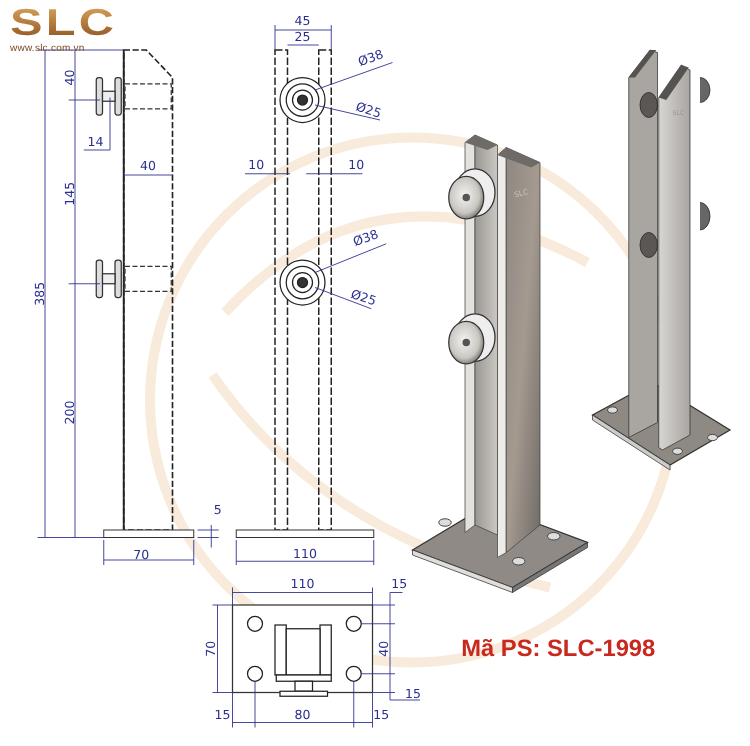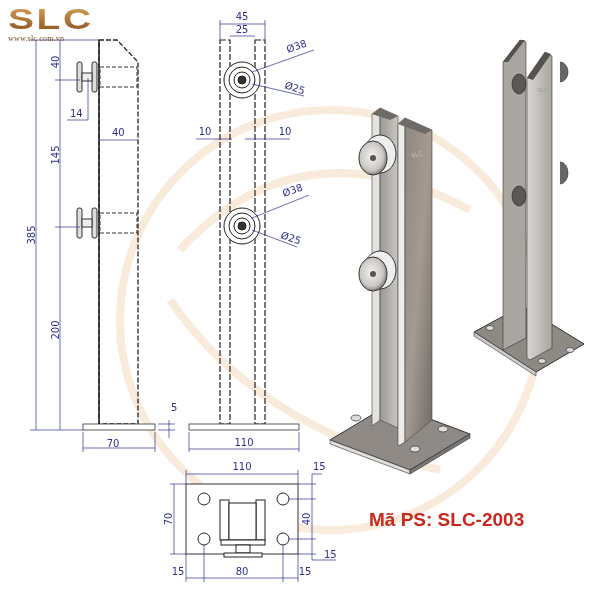--- a/index.html
+++ b/index.html
@@ -9,7 +9,7 @@
   .logo-text{font-family:"Liberation Sans",sans-serif;font-weight:bold;font-size:30px;letter-spacing:2px;
     color:#b87733;line-height:30px;transform:scaleX(1.3);transform-origin:left top;
     background:linear-gradient(#d9a45c,#8a4f1c);-webkit-background-clip:text;background-clip:text;-webkit-text-fill-color:transparent;}
-  .logo-url{font-family:Liberation Serif, serif;font-size:8px;color:#7a4a20;margin-top:0px;letter-spacing:0.2px;}
+  .logo-url{font-family:Liberation Sans, sans-serif;font-size:8px;color:#7a4a20;margin-top:0px;letter-spacing:0.2px;}
   .code{position:absolute;left:369px;top:509px;font-family:"Liberation Sans",sans-serif;font-weight:bold;
     font-size:19px;color:#c8281e;white-space:nowrap;}
   .dim{font-family:"DejaVu Sans",sans-serif;font-size:10px;fill:#2b2f8f;}

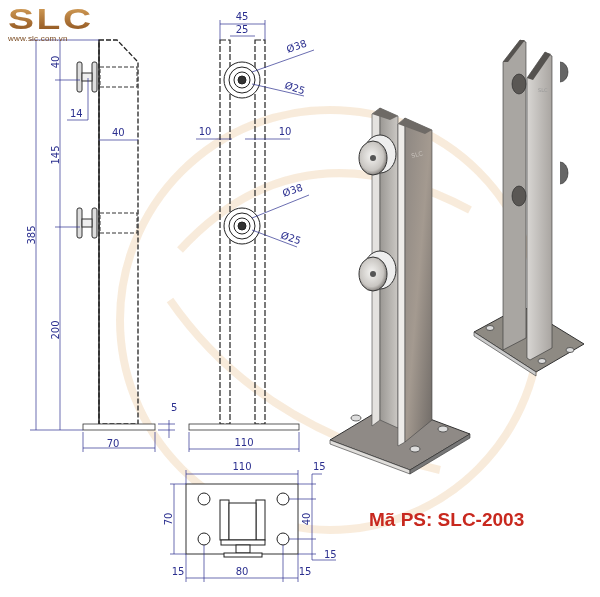--- a/index.html
+++ b/index.html
@@ -234,6 +234,6 @@
   <div class="logo-url">www.slc.com.vn</div>
 </div>
 
-<div class="code">Mã PS: SLC-2003</div>
+<div class="code">Mã PS: SLC-1998</div>
 
 </body></html>

